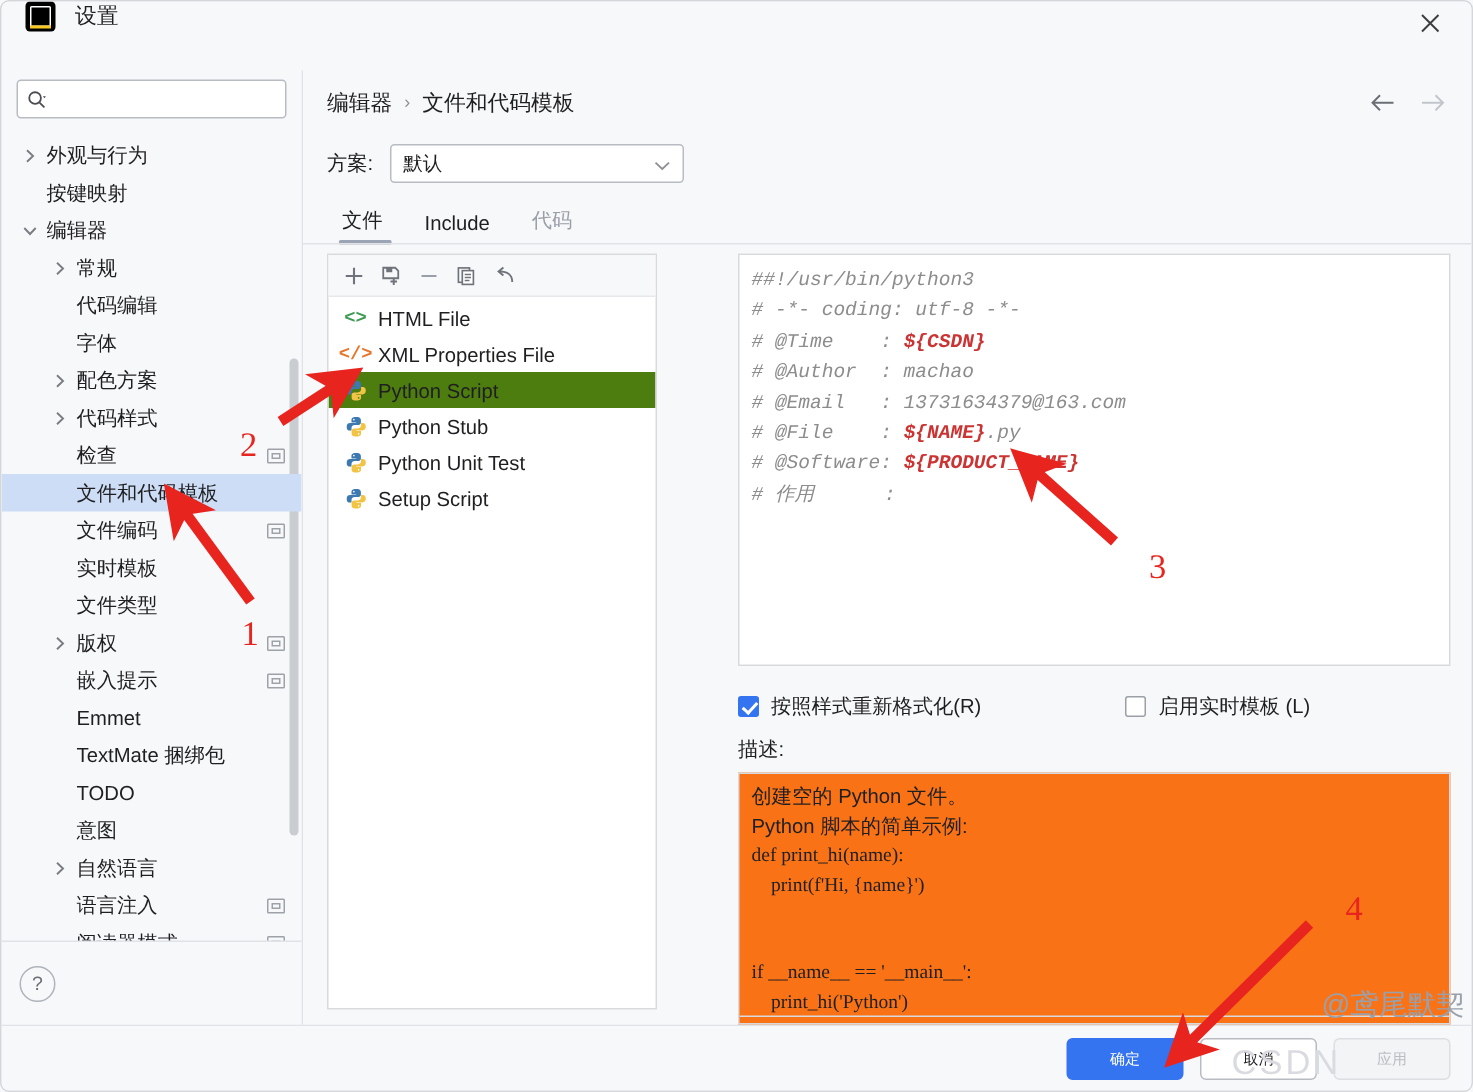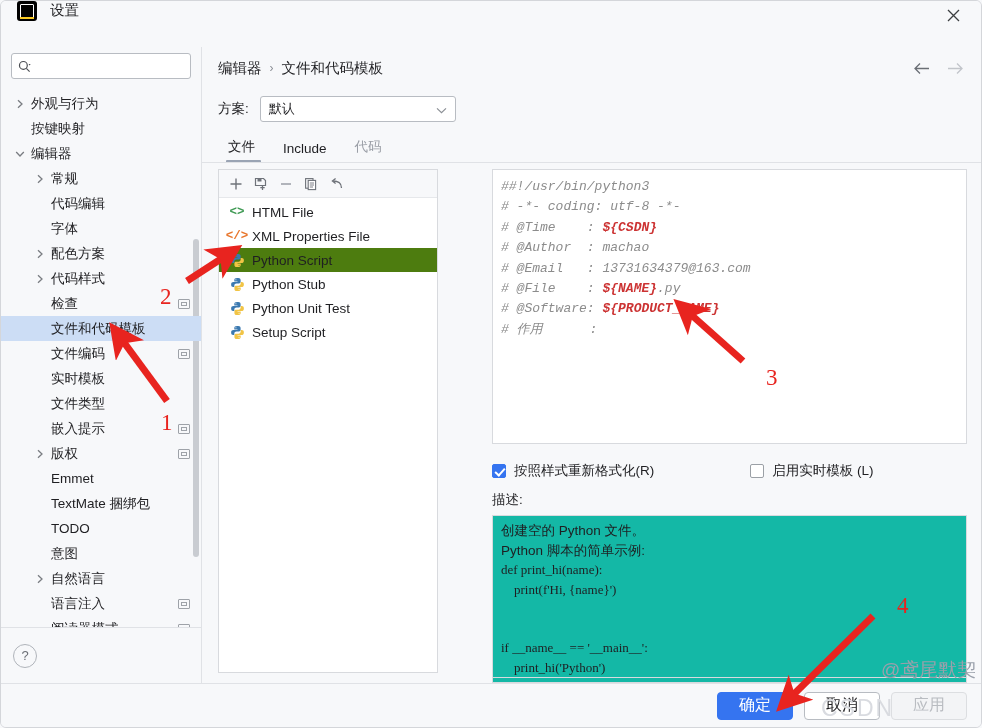--- a/index.html
+++ b/index.html
@@ -233,17 +233,17 @@
             <span class="tlabel" style="margin-left:4px">文件类型</span>
           </div>
           <div class="trow">
+            <span class="tw-arrow" style="margin-left:32px">
+              <svg width="8" height="10" viewBox="0 0 8 10">
+                <path d="M2 1.2 L6 5 L2 8.8" stroke="#7a7d82" stroke-width="1.3" fill="none"></path>
+              </svg>
+            </span>
+            <span class="tlabel" style="margin-left:4px">版权</span>
+            <span class="copyable"></span>
+          </div>
+          <div class="trow">
             <span class="tw-arrow" style="margin-left:32px"></span>
             <span class="tlabel" style="margin-left:4px">嵌入提示</span>
-            <span class="copyable"></span>
-          </div>
-          <div class="trow">
-            <span class="tw-arrow" style="margin-left:32px">
-              <svg width="8" height="10" viewBox="0 0 8 10">
-                <path d="M2 1.2 L6 5 L2 8.8" stroke="#7a7d82" stroke-width="1.3" fill="none"></path>
-              </svg>
-            </span>
-            <span class="tlabel" style="margin-left:4px">版权</span>
             <span class="copyable"></span>
           </div>
           <div class="trow">

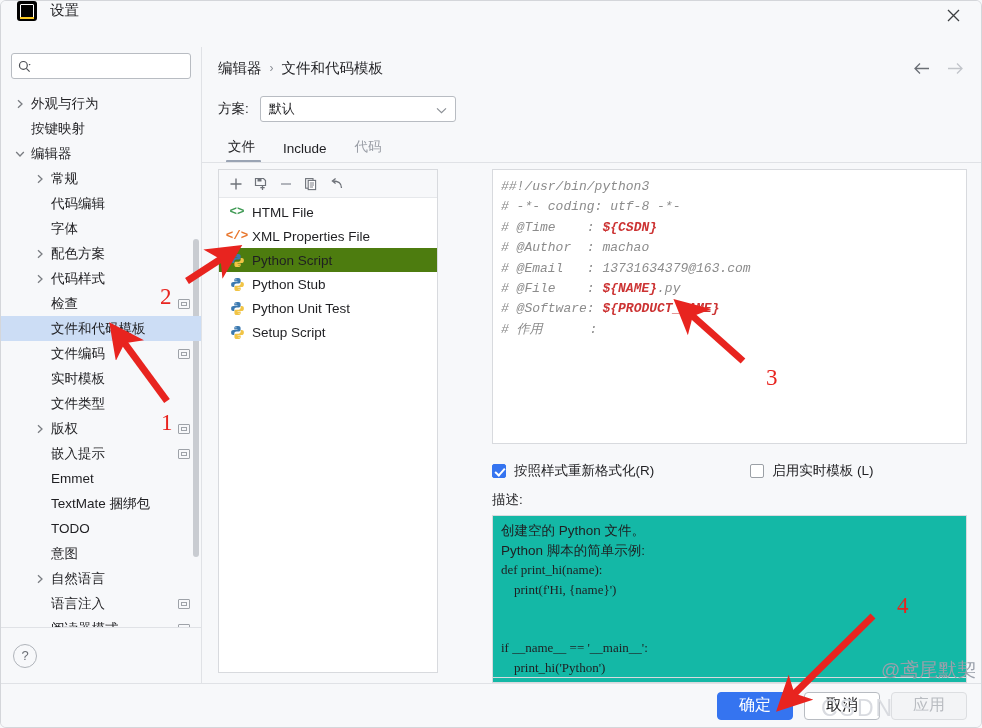--- a/index.html
+++ b/index.html
@@ -98,7 +98,7 @@
   .chk2{margin-left:96px;}
 
   .desc-label{font-size:13.5px;margin:2px 0 6px 0;flex:none;}
-  .descbox{flex:1;min-height:0;border:1px solid #d8dade;background:#14b8a6;box-sizing:border-box;padding:5px 10px 0 8px;overflow:hidden;display:flex;flex-direction:column;margin-bottom:0;}
+  .descbox{flex:1;min-height:0;border:1px solid #d8dade;background:#f97316;box-sizing:border-box;padding:5px 10px 0 8px;overflow:hidden;display:flex;flex-direction:column;margin-bottom:0;}
   .dline{font-family:"Liberation Sans",sans-serif;font-size:13.5px;line-height:19.5px;white-space:pre;color:#1f1f22;}
   .dline.mono{font-family:Liberation Serif, serif;font-size:13px;}
   .desc-foot{margin-top:auto;border-top:1px solid #d8dade;margin-left:-8px;margin-right:-10px;padding:4px 10px 4px 8px;font-size:12.5px;color:#1f1f22;}

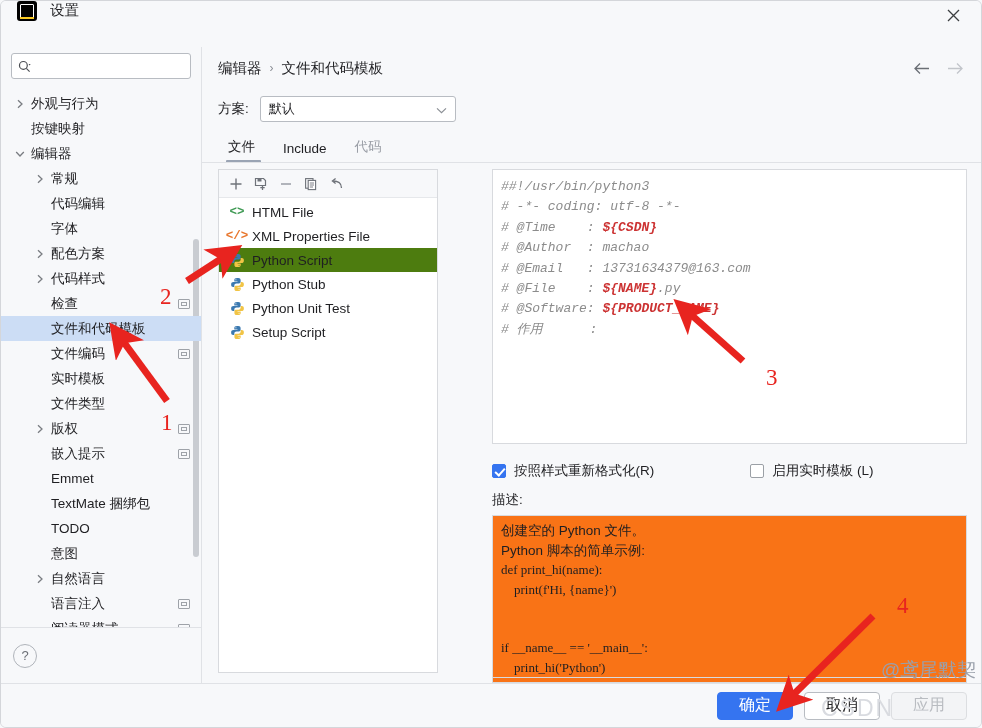--- a/index.html
+++ b/index.html
@@ -105,7 +105,7 @@
 
   
   .footer{height:44px;border-top:1px solid #e0e2e6;display:flex;align-items:center;justify-content:flex-end;padding:0 14px;box-sizing:border-box;gap:11px;background:#f7f8fa;}
-  .btn{height:28px;min-width:76px;border-radius:4px;display:flex;align-items:center;justify-content:center;font-size:16px;cursor:pointer;box-sizing:border-box;padding:0 14px;}
+  .btn{height:28px;min-width:76px;border-radius:4px;display:flex;align-items:center;justify-content:center;font-size:10px;cursor:pointer;box-sizing:border-box;padding:0 28px;}
   .btn.primary{background:#3574f0;color:#fff;border:1px solid #3574f0;}
   .btn.sec{background:#fff;color:#1f1f22;border:1px solid #b8bcc2;}
   .btn.ghost{background:#f3f4f6;color:#b9bcc1;border:1px solid #dcdee1;}

